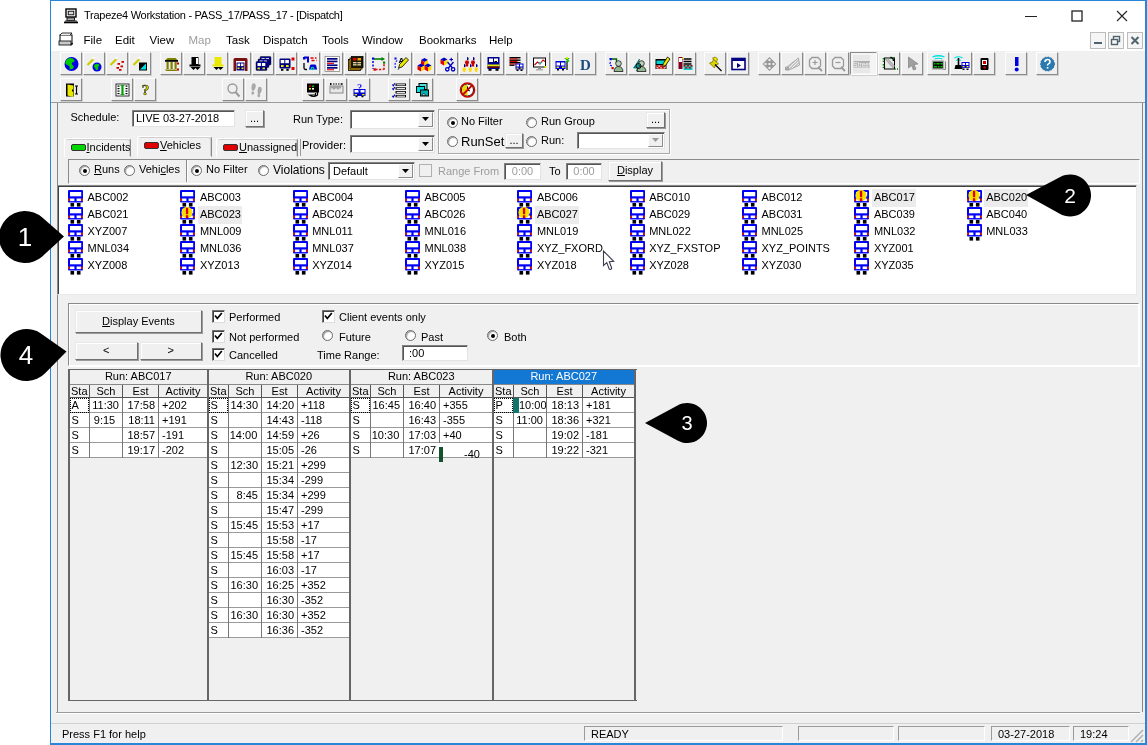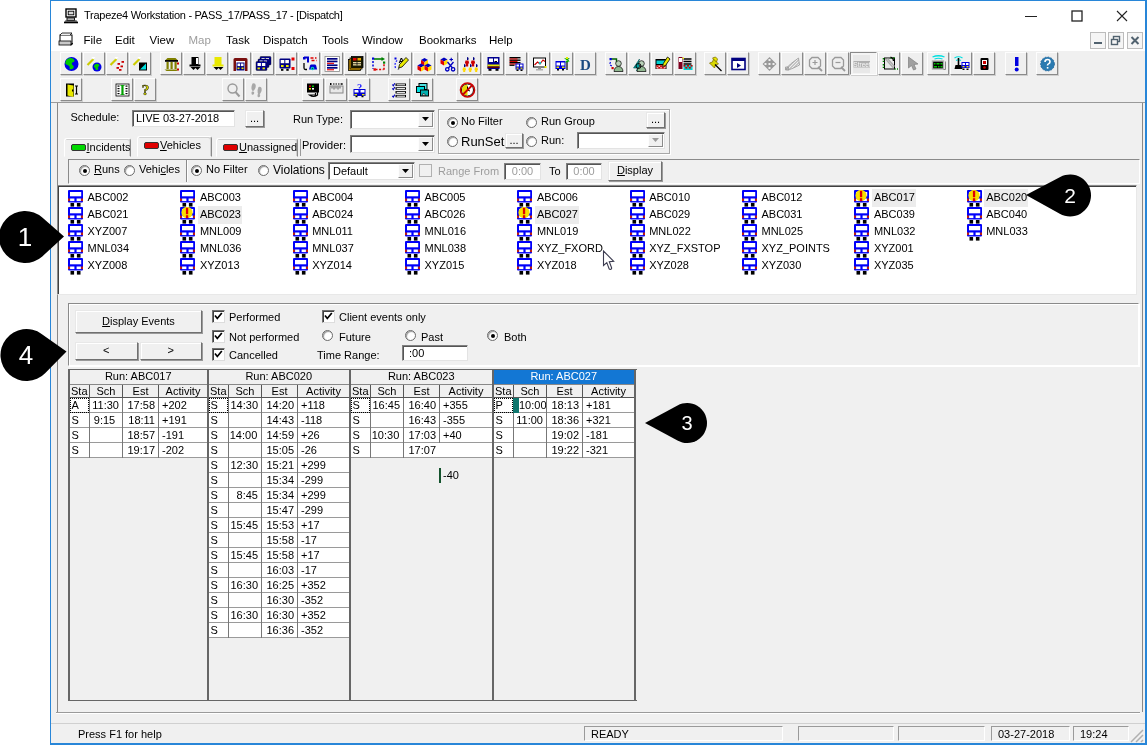--- a/index.html
+++ b/index.html
@@ -1492,7 +1492,7 @@
 <div class="cell" style="left:299.5px;top:441.7px;width:19.5px;height:15.0px;text-align:left;padding-left:2px;line-height:15.0px">S</div>
 <div class="cell" style="left:319px;top:441.7px;width:33px;height:15.0px;border-left:1px solid #777;text-align:right;padding-right:3px;line-height:15.0px"></div>
 <div class="cell" style="left:352px;top:441.7px;width:36px;height:15.0px;border-left:1px solid #777;text-align:right;padding-right:3px;line-height:15.0px">17:07</div>
-<div class="cell" style="left:388px;top:467px;width:53px;height:15.0px;border-left:2px solid #14532d;text-align:left;padding-left:2px;line-height:15.0px">-40</div>
+<div class="cell" style="left:388px;top:446px;width:53px;height:15.0px;border-left:4px solid #14532d;text-align:left;padding-left:21px;line-height:15.0px">-40</div>
 <div class="abs" style="left:442.5px;top:369px;width:140.5px;height:13.5px;background:#1377d4;color:#fff;text-align:center;line-height:13.0px">Run: ABC027</div>
 <div class="abs" style="left:442.5px;top:382.5px;width:140.5px;height:14.2px;background:#f0f0f0;border-top:1px solid #888;border-bottom:1px solid #555"></div>
 <div class="cell" style="left:442.5px;top:383.5px;width:19.5px;height:13.2px;text-align:center;line-height:12.2px">Sta</div>

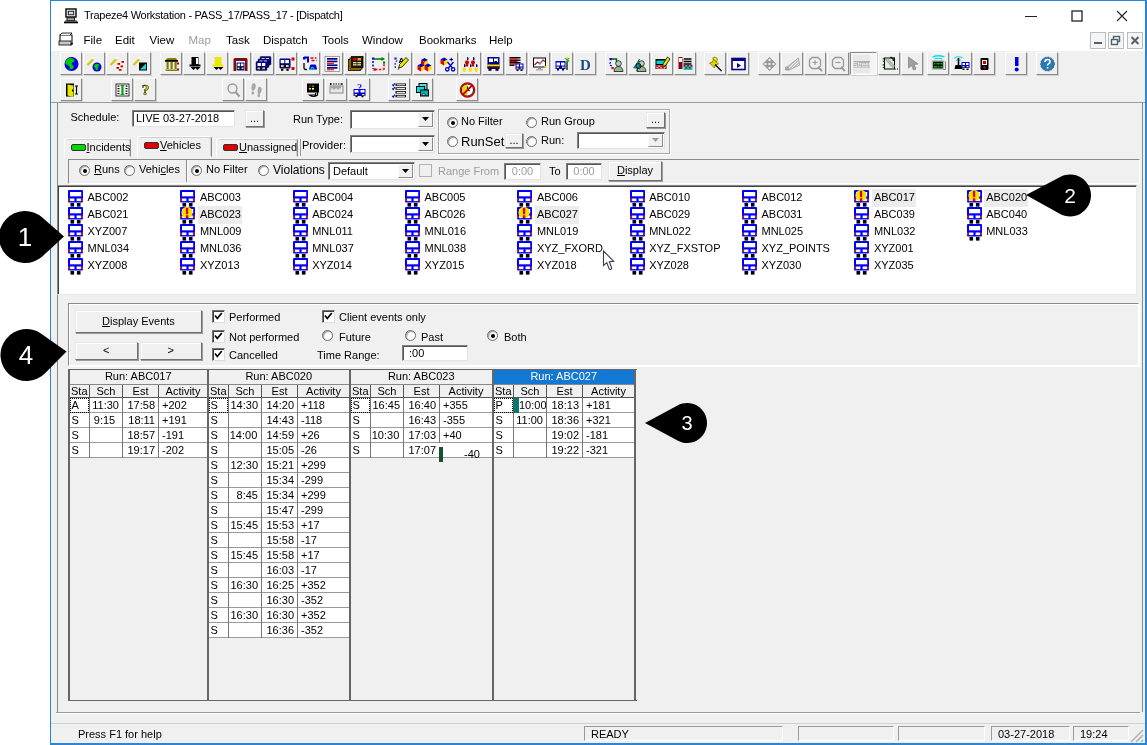--- a/index.html
+++ b/index.html
@@ -1523,7 +1523,7 @@
 <div class="abs" style="left:5px;top:711px;width:1084px;height:2px;border-top:1px solid #9a9a9a;border-bottom:1px solid #fff"></div>
 <div id="status">
       <div class="abs" style="left:0;top:722px;width:1094px;height:20px;background:#f0f0f0;border-top:1px solid #d0d0d0"></div>
-<div class="t" style="left:11px;top:727px;font-size:11px;color:#000;margin-left:16px;">Press F1 for help</div>
+<div class="t" style="left:11px;top:727px;font-size:11px;color:#000;">Press F1 for help</div>
 <div class="abs" style="left:533px;top:725px;width:199px;height:15px;border:1px solid;border-color:#9a9a9a #fff #fff #9a9a9a">
         <div style="position:absolute;left:6px;top:1px">READY</div>
       </div>

